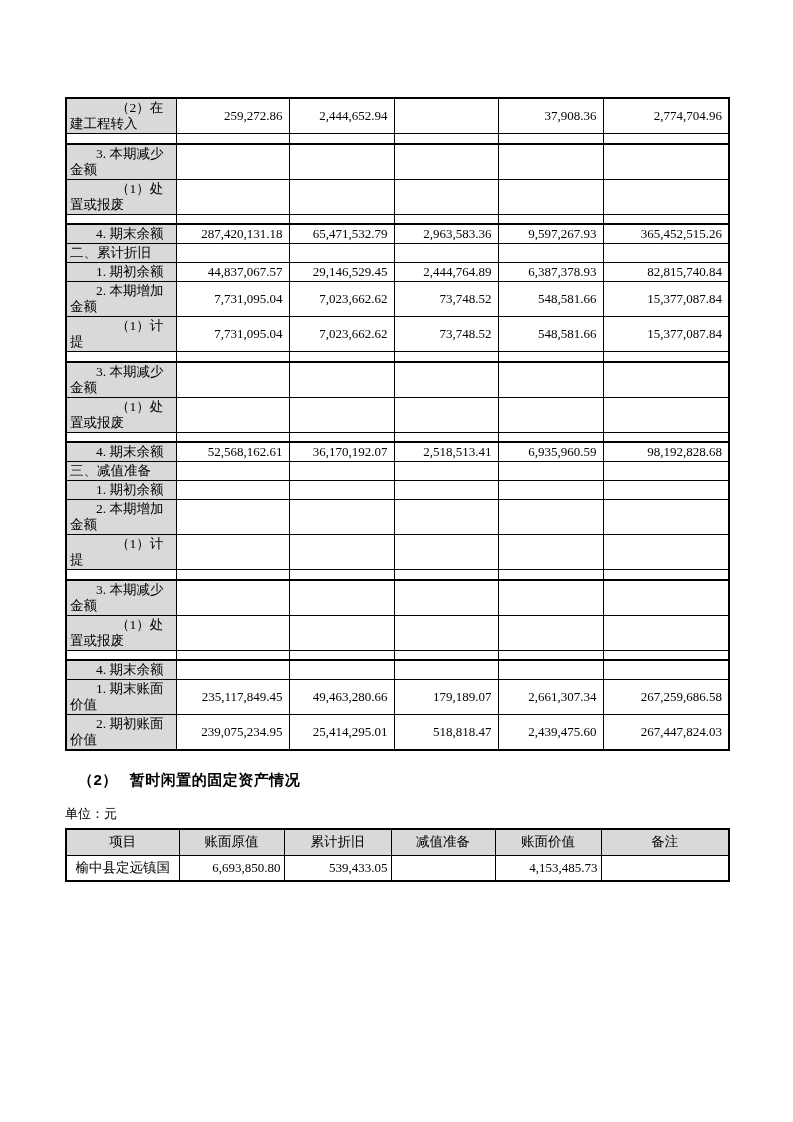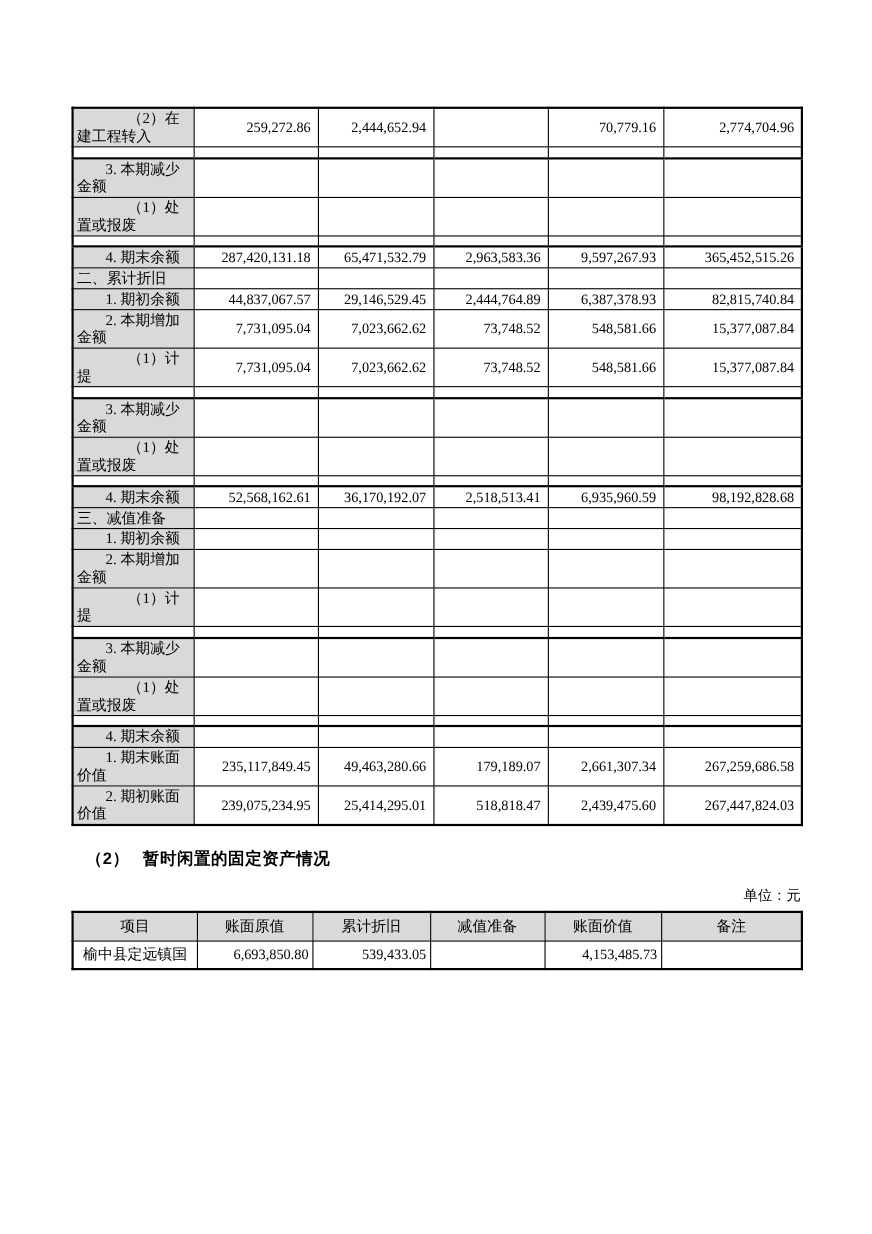--- a/index.html
+++ b/index.html
@@ -69,7 +69,7 @@
             <td class="num">259,272.86</td>
             <td class="num">2,444,652.94</td>
             <td class="num"></td>
-            <td class="num">70,779.16</td>
+            <td class="num">37,908.36</td>
             <td class="num">2,774,704.96</td>
           </tr>
           <tr class="spacer">

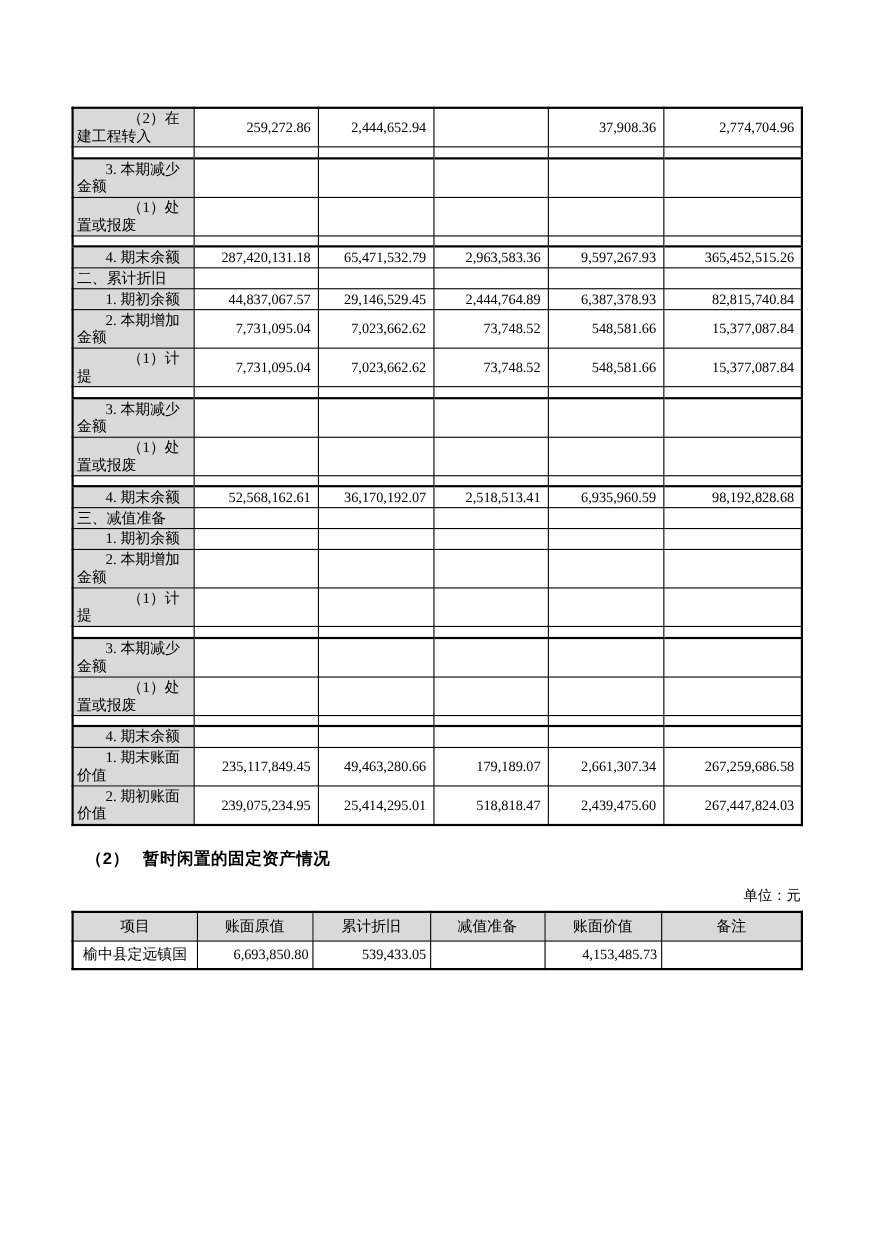--- a/index.html
+++ b/index.html
@@ -38,7 +38,7 @@
     letter-spacing: 0.5px;
   }
   .heading .h-num { margin-right: 12px; }
-  .unit { text-align: right; font-size: 13px; margin-top: 15px; margin-bottom: 5px; }
+  .unit { text-align: left; font-size: 13px; margin-top: 15px; margin-bottom: 5px; }
 
   
   .t2 th {

